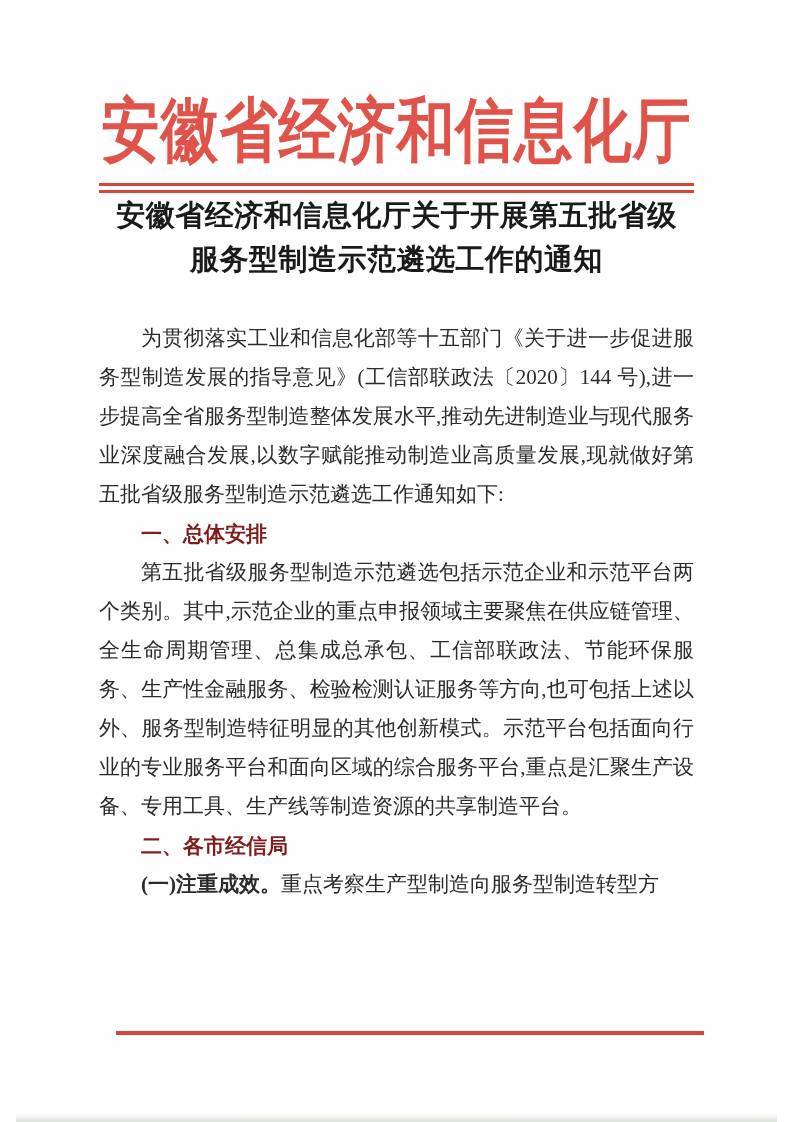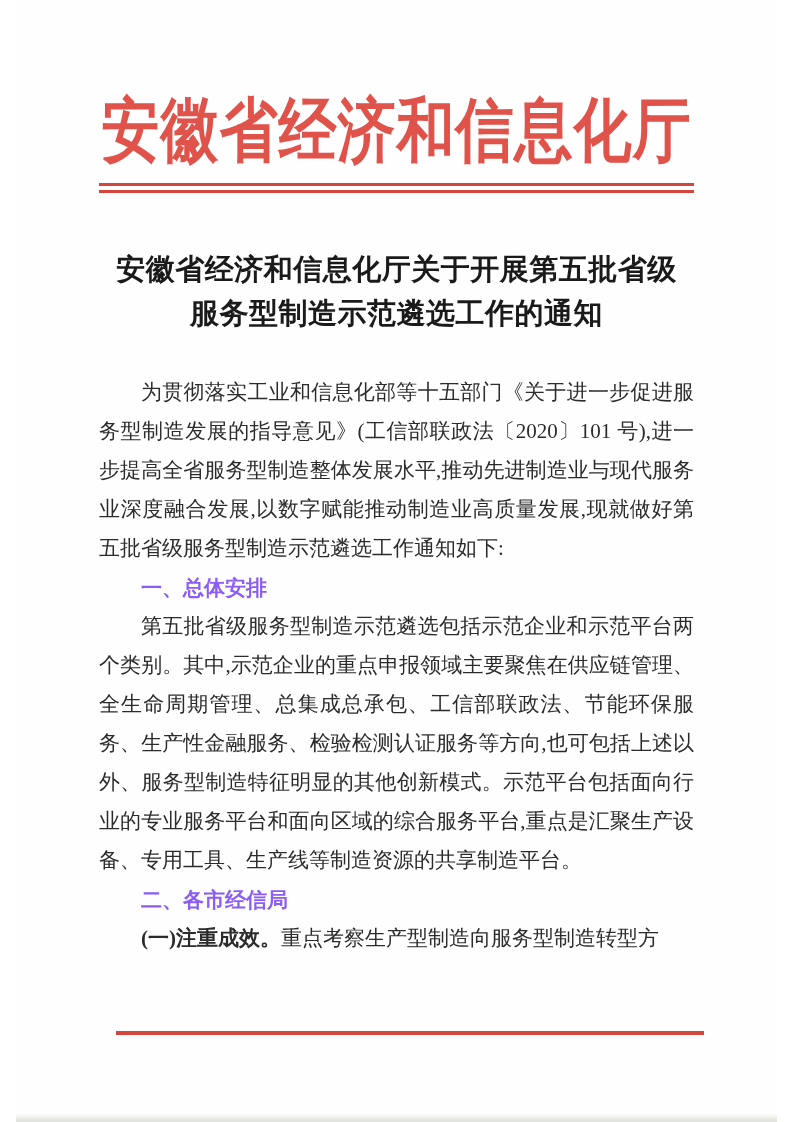--- a/index.html
+++ b/index.html
@@ -36,7 +36,6 @@
 
   
   .doc-title {
-    margin-top: 54px;
     font-size: 29px;
     line-height: 44px;
     font-weight: bold;

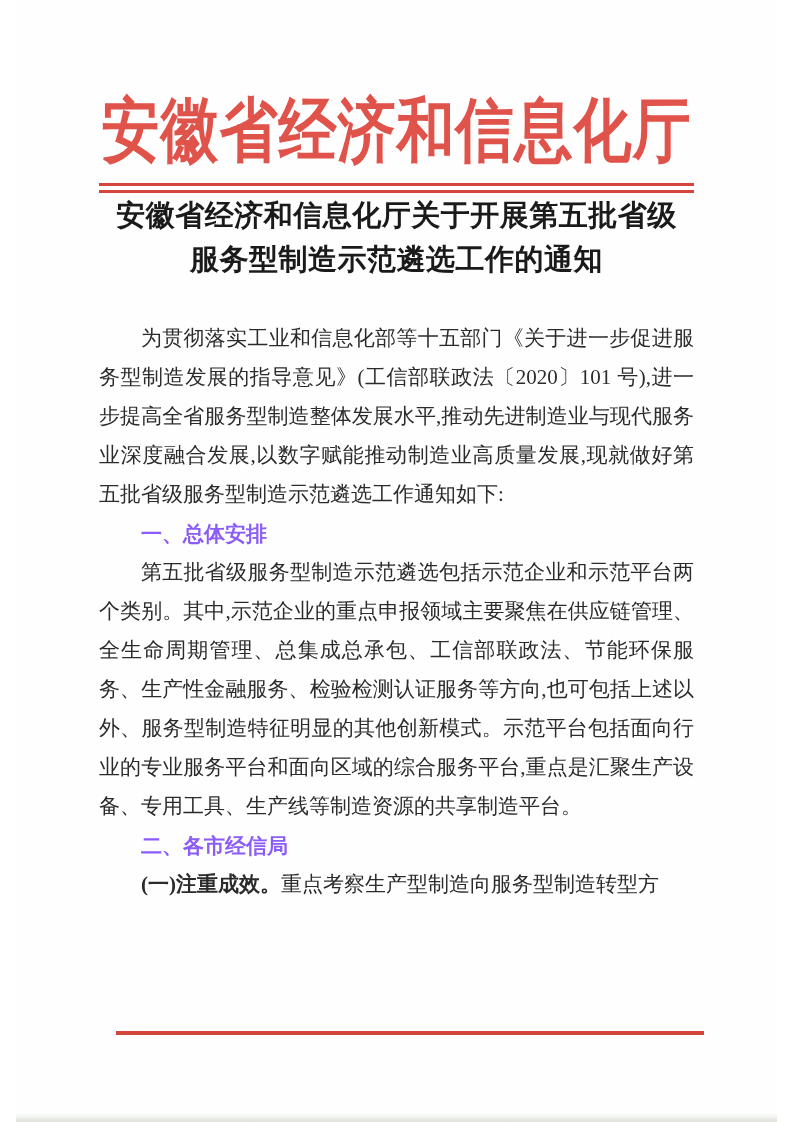--- a/index.html
+++ b/index.html
@@ -100,7 +100,7 @@
 
     <div class="body-text">
 
-      <p class="para">为贯彻落实工业和信息化部等十五部门《关于进一步促进服务型制造发展的指导意见》(工信部联政法〔2020〕101 号),进一步提高全省服务型制造整体发展水平,推动先进制造业与现代服务业深度融合发展,以数字赋能推动制造业高质量发展,现就做好第五批省级服务型制造示范遴选工作通知如下:</p>
+      <p class="para">为贯彻落实工业和信息化部等十五部门《关于进一步促进服务型制造发展的指导意见》(工信部联政法〔2020〕144 号),进一步提高全省服务型制造整体发展水平,推动先进制造业与现代服务业深度融合发展,以数字赋能推动制造业高质量发展,现就做好第五批省级服务型制造示范遴选工作通知如下:</p>
 
       <p class="heading">一、总体安排</p>
 

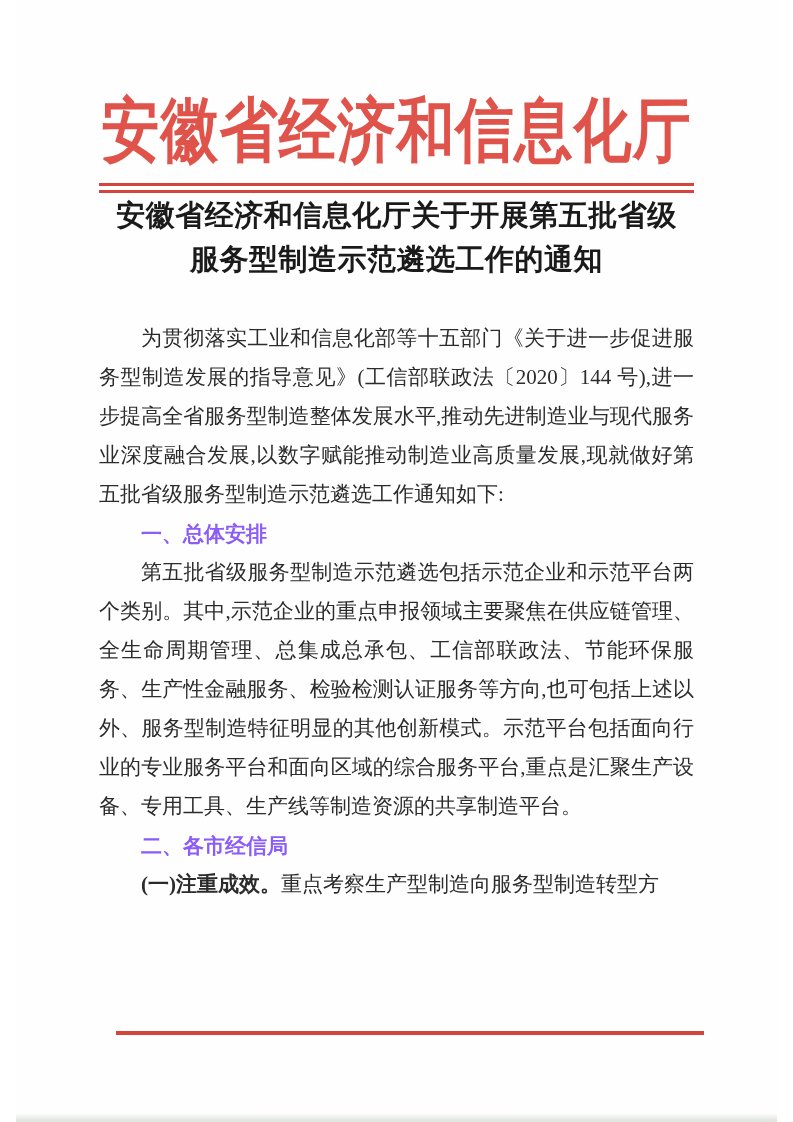--- a/index.html
+++ b/index.html
@@ -59,7 +59,7 @@
     text-indent: 42px;
     font-family: "Liberation Sans", "DejaVu Sans", sans-serif;
     font-weight: bold;
-    color: #8b5cf6;
+    color: #7f1d1d;
   }
   .bold-lead { font-weight: bold; }
 

